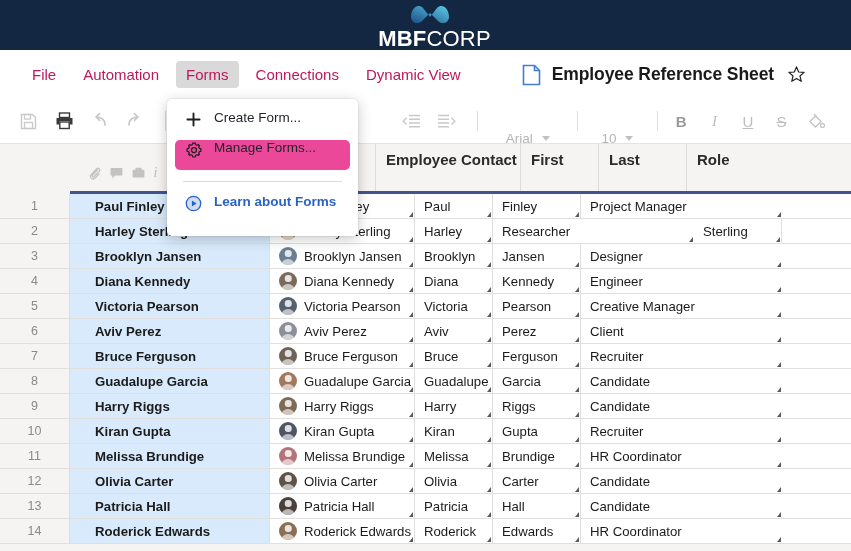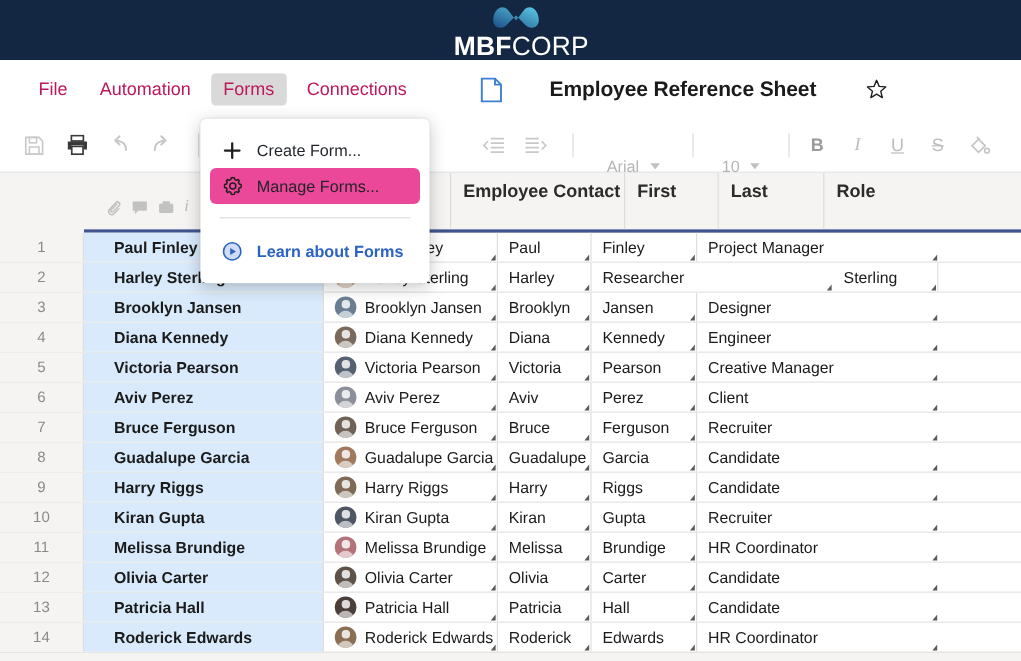--- a/index.html
+++ b/index.html
@@ -257,6 +257,7 @@
   <div class="menuitem">Automation</div>
   <div class="menuitem active">Forms</div>
   <div class="menuitem">Connections</div>
+  <div class="menuitem">Dynamic View</div>
 
   <div class="doc-title-wrap">
     <svg class="doc-icon" viewBox="0 0 19 22">

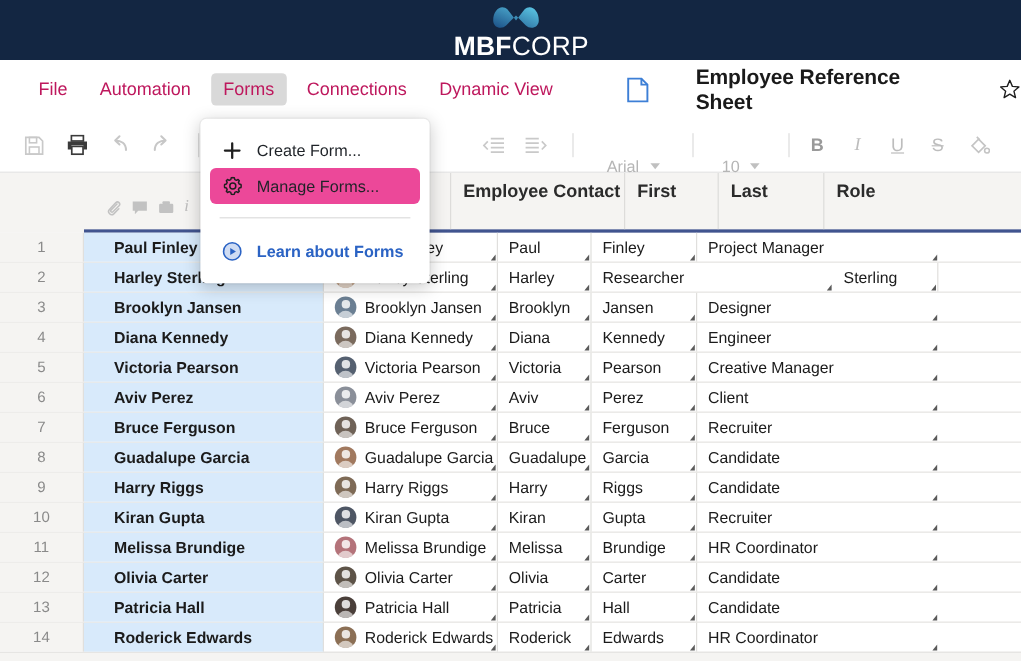--- a/index.html
+++ b/index.html
@@ -48,7 +48,6 @@
     display: flex;
     align-items: center;
     margin-left: 44px;
-    gap: 28px;
   }
   .doc-icon { width: 19px; height: 22px; margin-right: 11px; flex: 0 0 auto; }
   .doc-title { font-size: 17.5px; font-weight: 700; color: #1a1a1a; letter-spacing: -0.1px; }

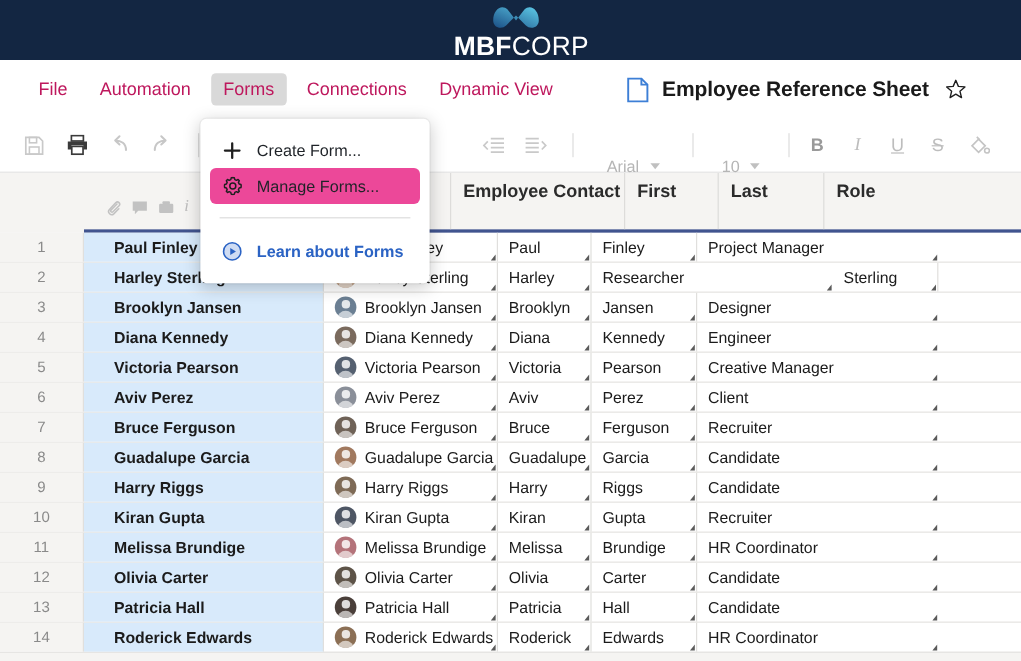--- a/index.html
+++ b/index.html
@@ -211,7 +211,7 @@
   }
   .dd-item {
     display: flex;
-    align-items: center;
+    align-items: flex-start;
     height: 30px;
     margin: 0 8px;
     padding: 0 9px;

